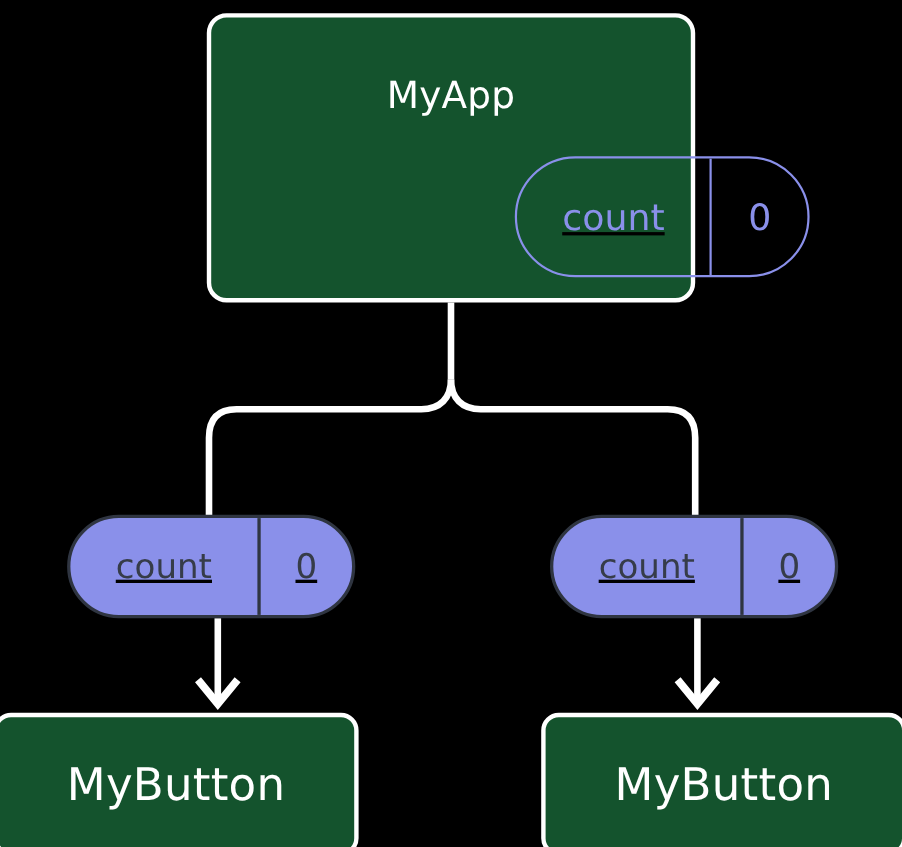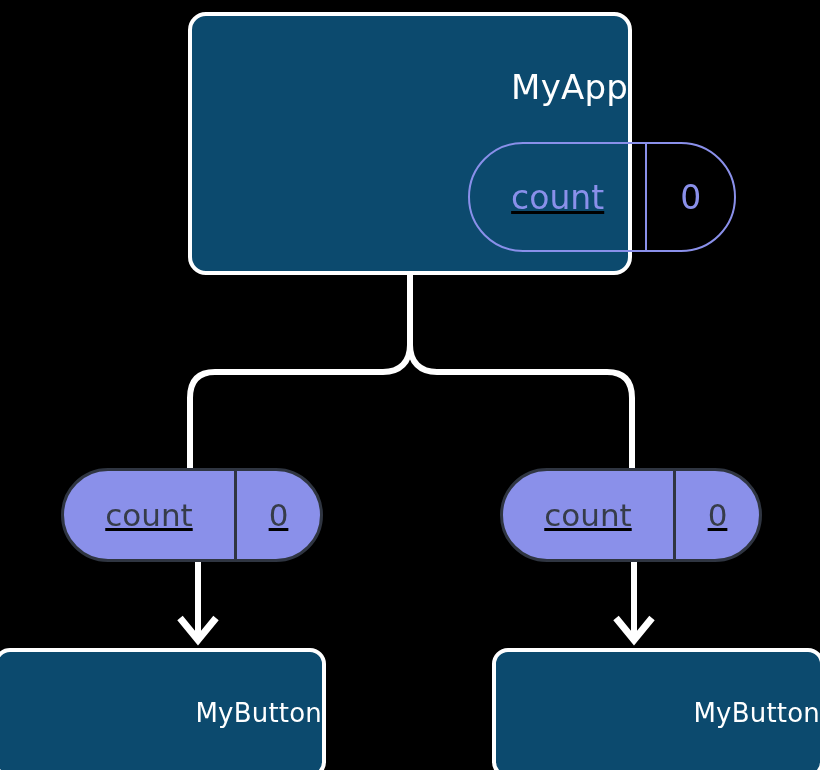--- a/index.html
+++ b/index.html
@@ -31,12 +31,12 @@
   .node-box {
     position: absolute;
     box-sizing: border-box;
-    background: #0c4a6e;
+    background: #14532d;
     border: 4px solid #ffffff;
     border-radius: 16px;
     display: flex;
     flex-direction: column;
-    align-items: flex-end;
+    align-items: center;
   }
   .node-title {
     color: #ffffff;

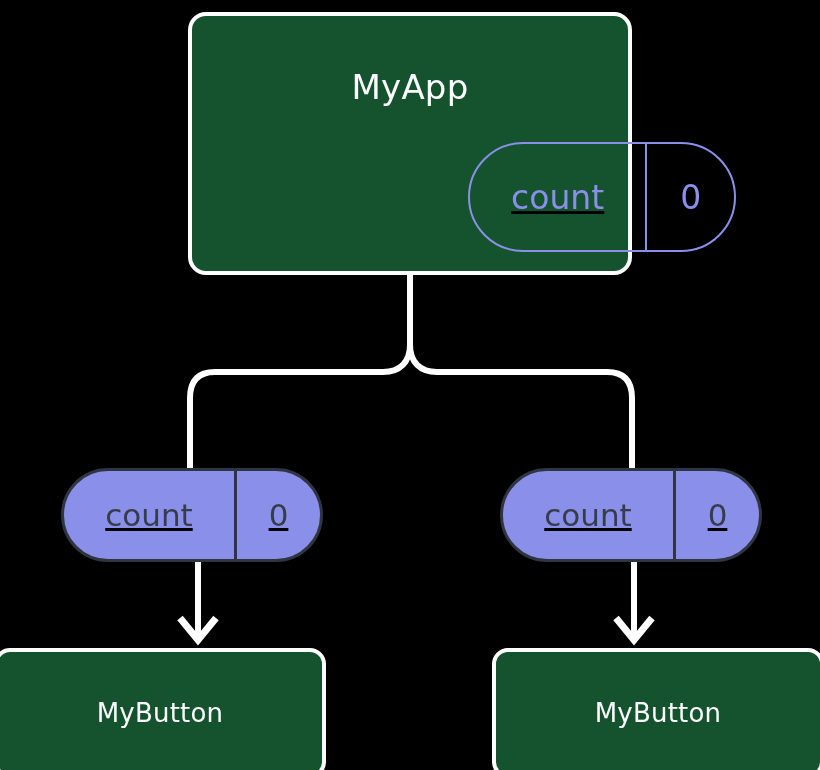--- a/index.html
+++ b/index.html
@@ -68,7 +68,7 @@
   }
   .node-mybutton .node-title {
     margin-top: 0;
-    font-size: 26px;
+    font-size: 41px;
   }
   #node-mybutton-left  { left: -6px; }
   #node-mybutton-right { left: 492px; }

